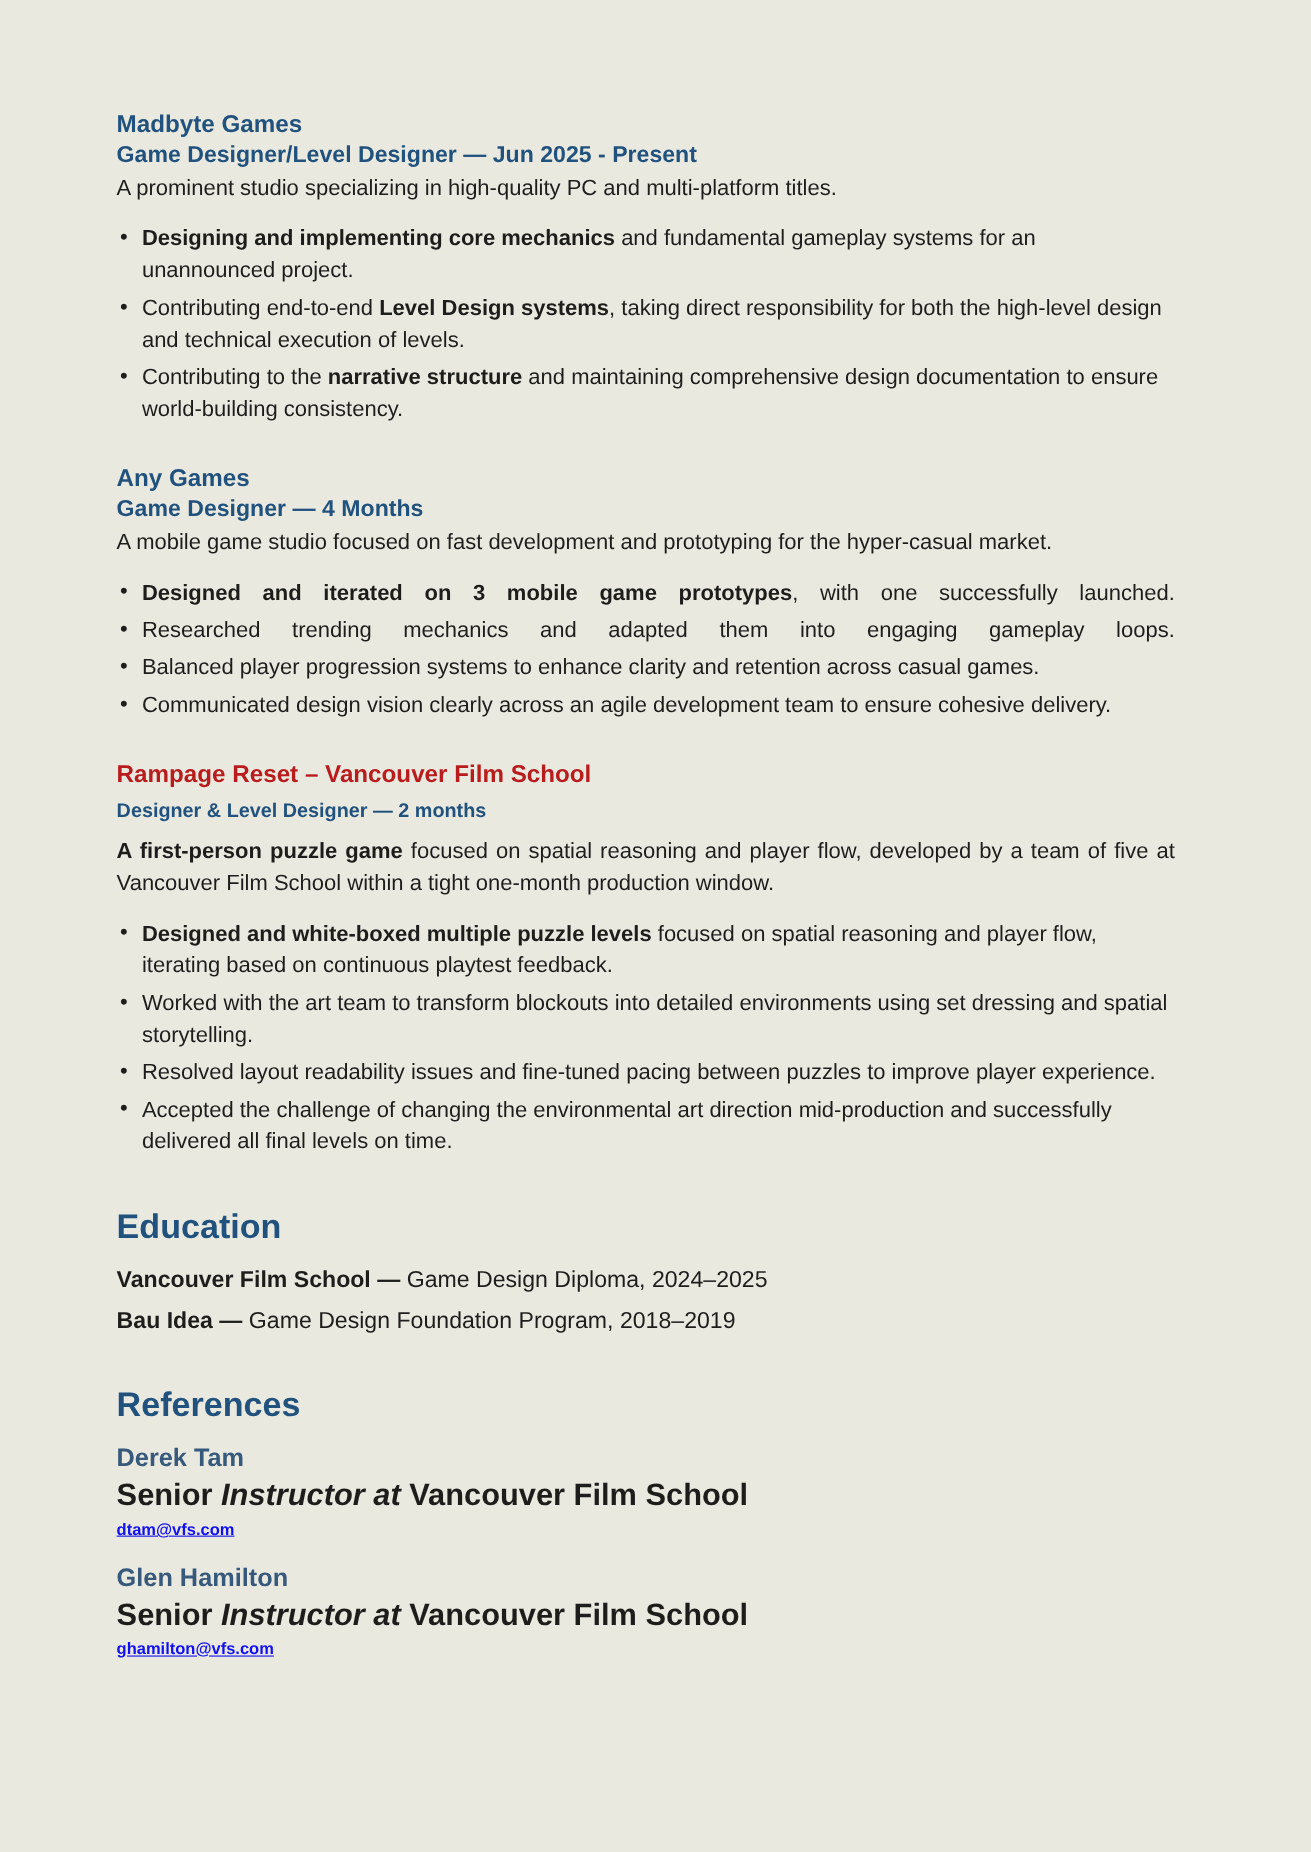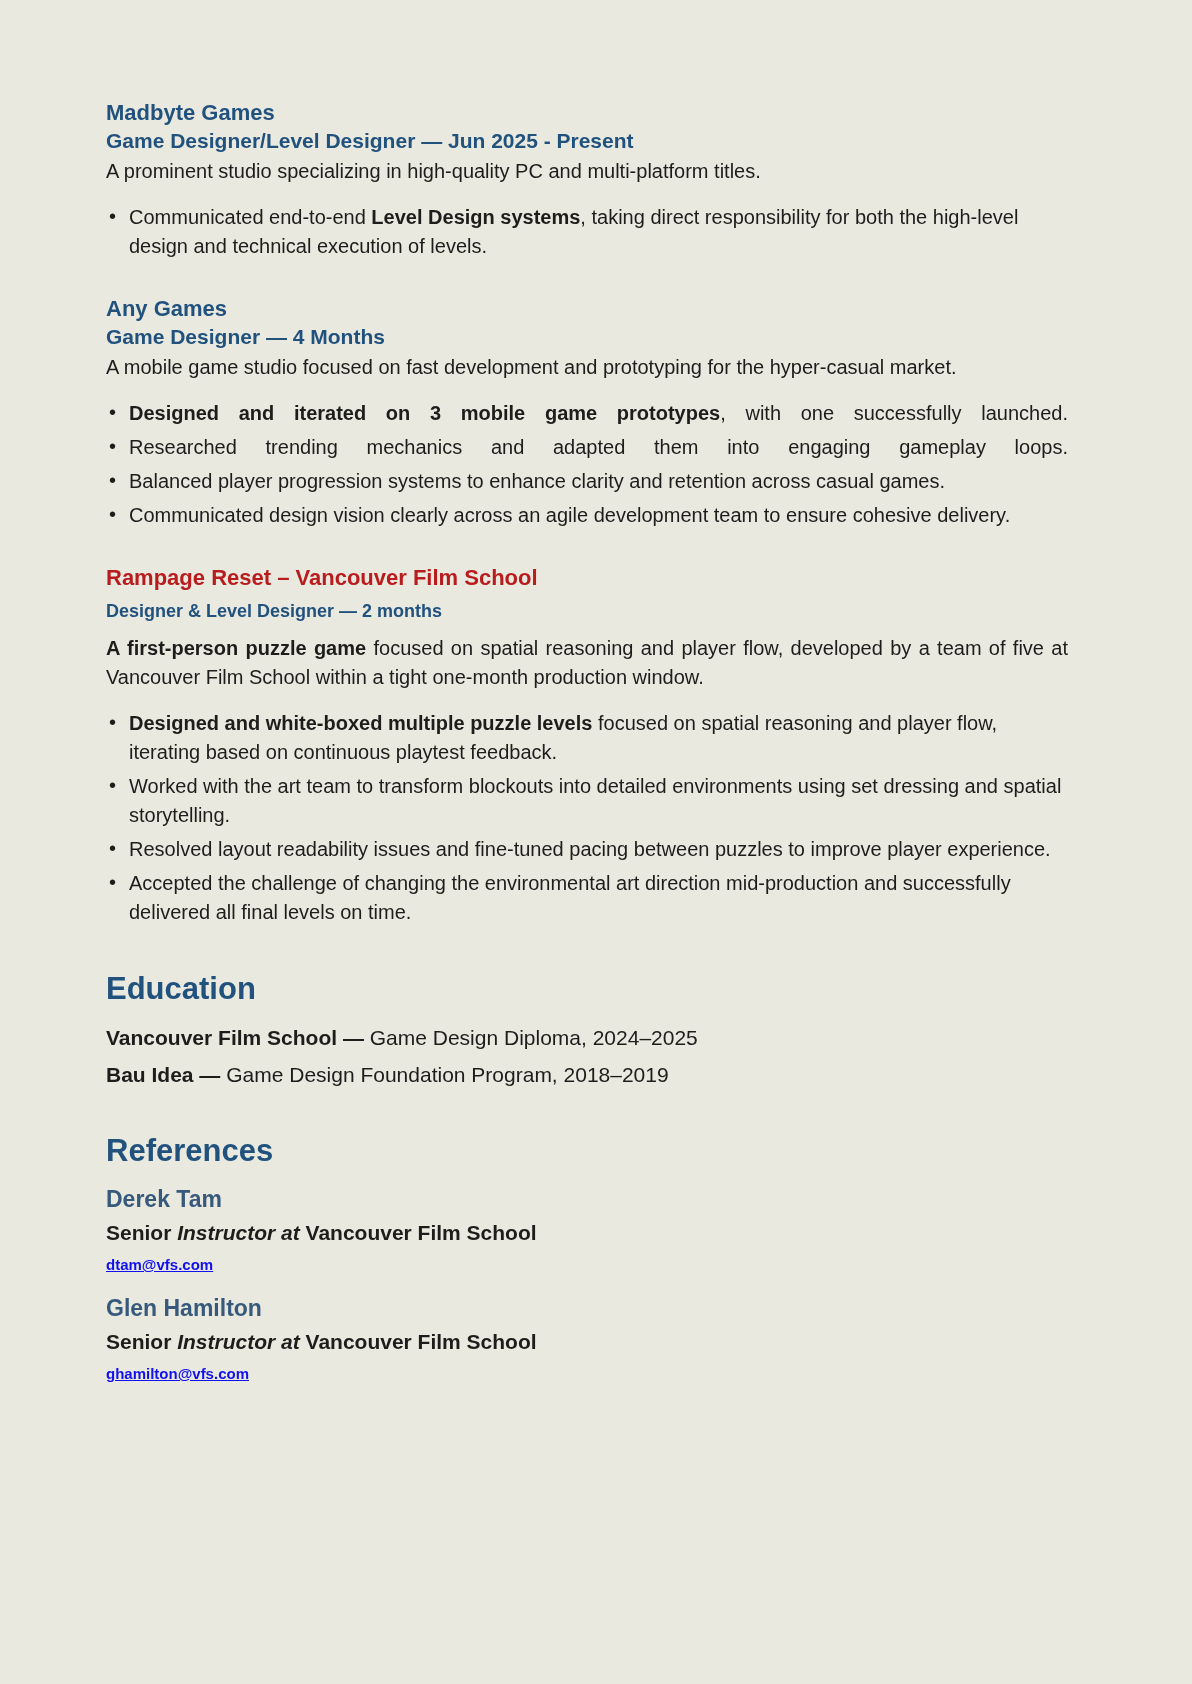--- a/index.html
+++ b/index.html
@@ -123,6 +123,7 @@
         <h4 class="role">Game Designer/Level Designer — Jun 2025 - Present</h4>
         <p class="summary"><span>A prominent studio specializing in high-quality PC and multi-platform titles.</span></p>
         <ul class="bullets">
+          <li><span class="b">Designing and implementing core mechanics</span><span> and fundamental gameplay systems for an unannounced project.</span></li>
           <li><span>Communicated end-to-end </span><span class="b">Level Design systems</span><span>, taking direct responsibility for both the high-level design and technical execution of levels.</span></li>
         </ul>
       </div>

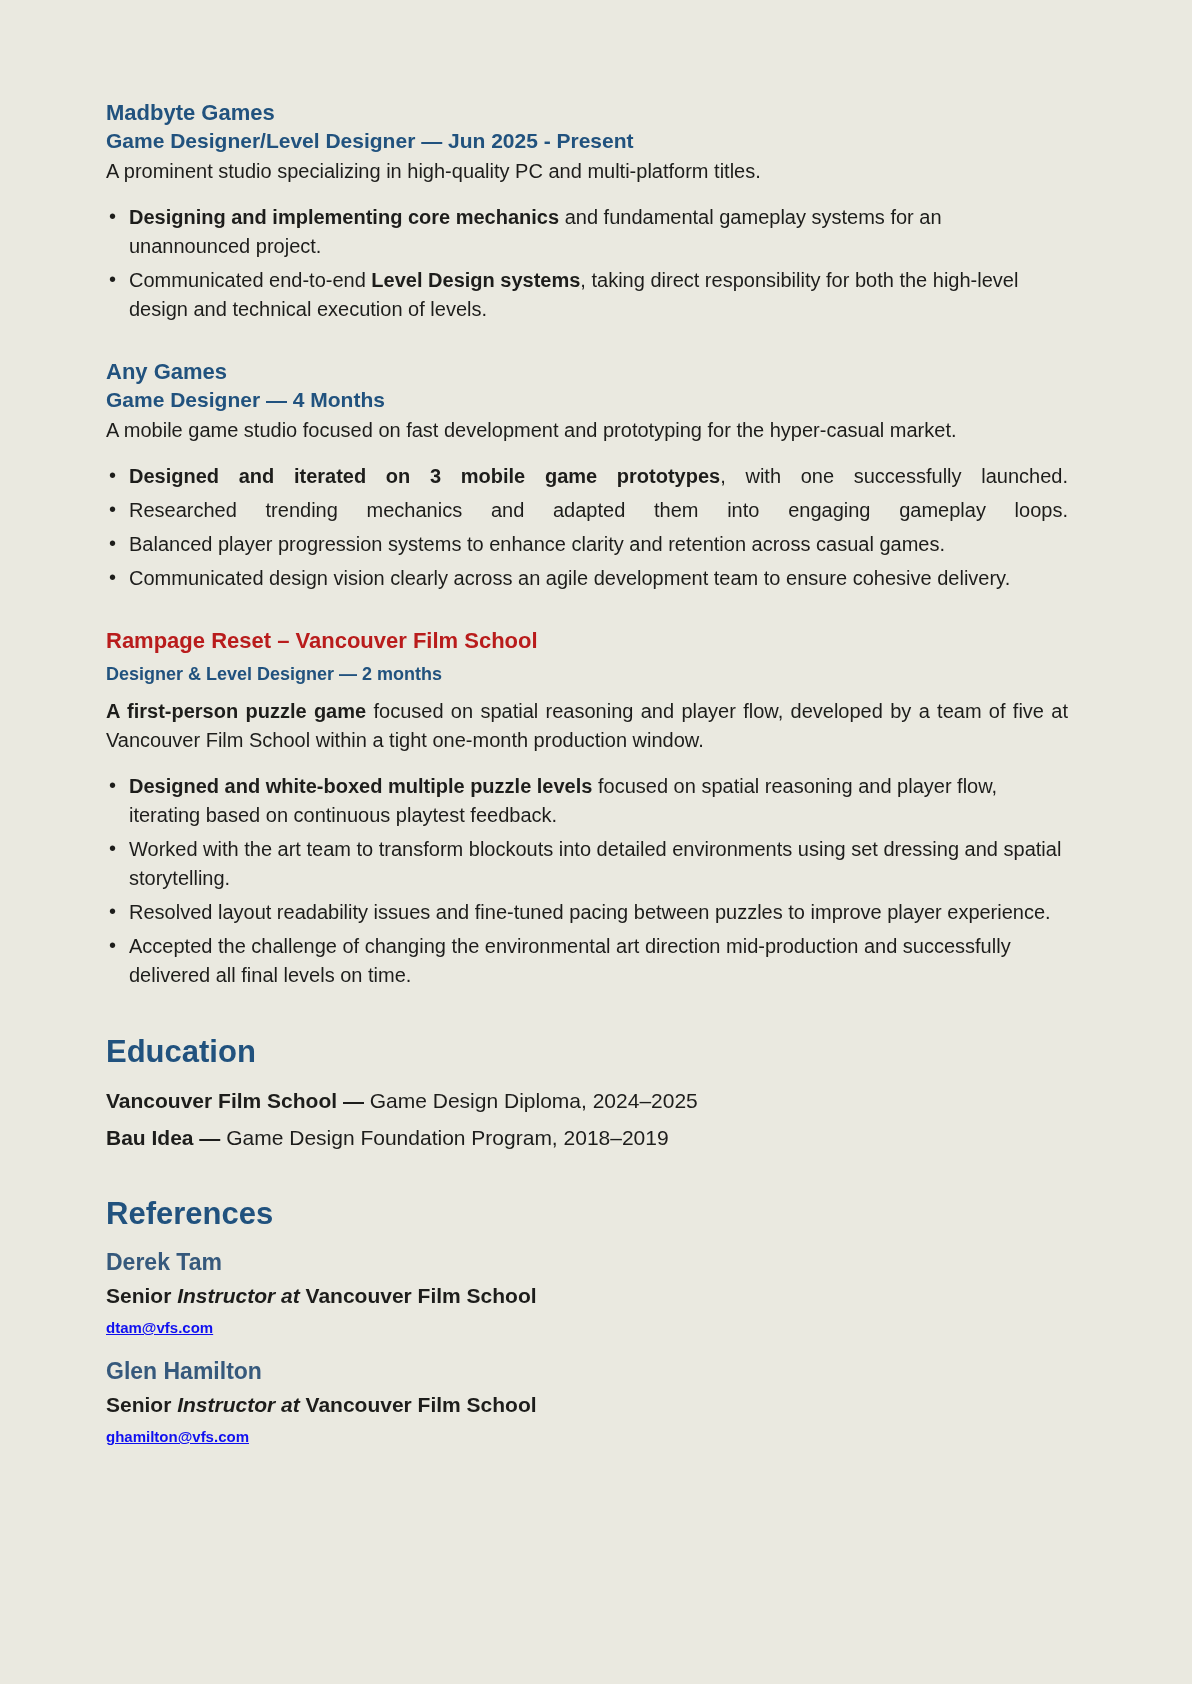--- a/index.html
+++ b/index.html
@@ -124,7 +124,7 @@
         <p class="summary"><span>A prominent studio specializing in high-quality PC and multi-platform titles.</span></p>
         <ul class="bullets">
           <li><span class="b">Designing and implementing core mechanics</span><span> and fundamental gameplay systems for an unannounced project.</span></li>
-          <li><span>Communicated end-to-end </span><span class="b">Level Design systems</span><span>, taking direct responsibility for both the high-level design and technical execution of levels.</span></li>
+          <li><span>Contributing end-to-end </span><span class="b">Level Design systems</span><span>, taking direct responsibility for both the high-level design and technical execution of levels.</span></li>
         </ul>
       </div>
       <div class="job">

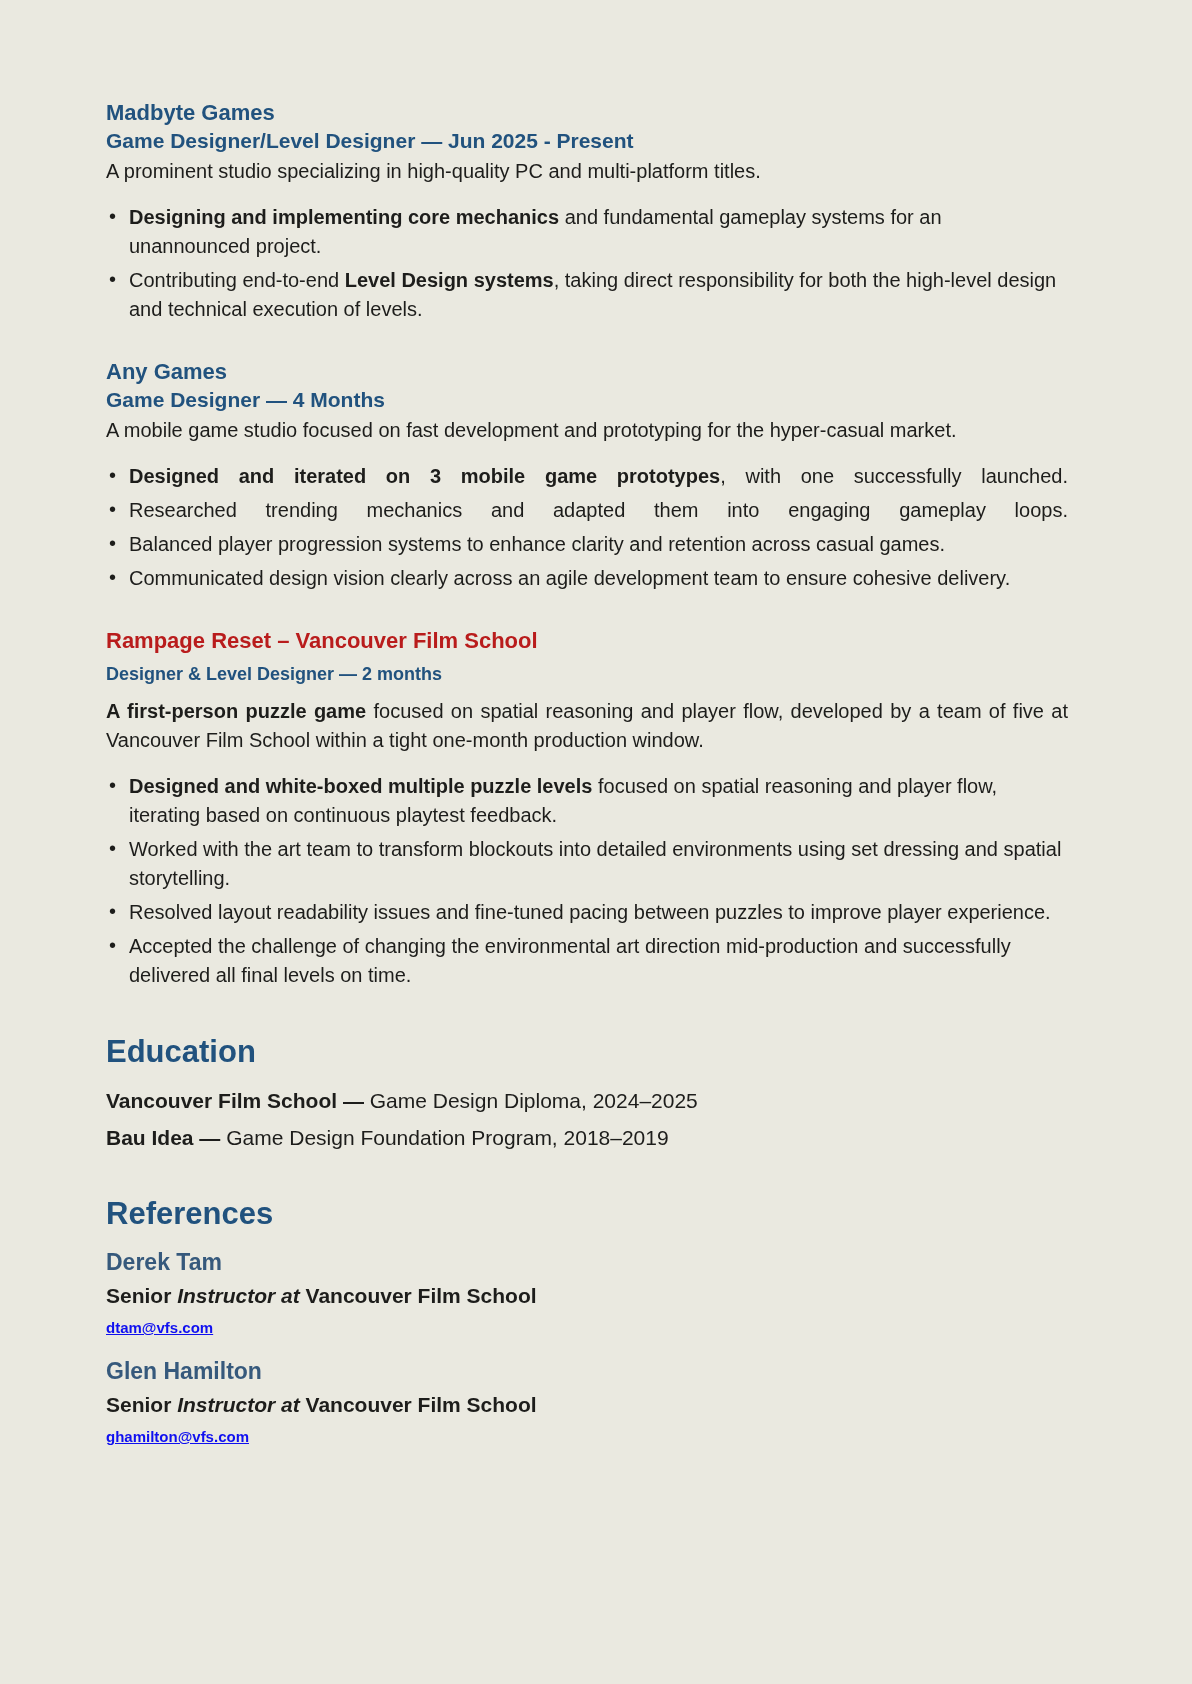--- a/index.html
+++ b/index.html
@@ -125,6 +125,7 @@
         <ul class="bullets">
           <li><span class="b">Designing and implementing core mechanics</span><span> and fundamental gameplay systems for an unannounced project.</span></li>
           <li><span>Contributing end-to-end </span><span class="b">Level Design systems</span><span>, taking direct responsibility for both the high-level design and technical execution of levels.</span></li>
+          <li><span>Contributing to the </span><span class="b">narrative structure</span><span> and maintaining comprehensive design documentation to ensure world-building consistency.</span></li>
         </ul>
       </div>
       <div class="job">

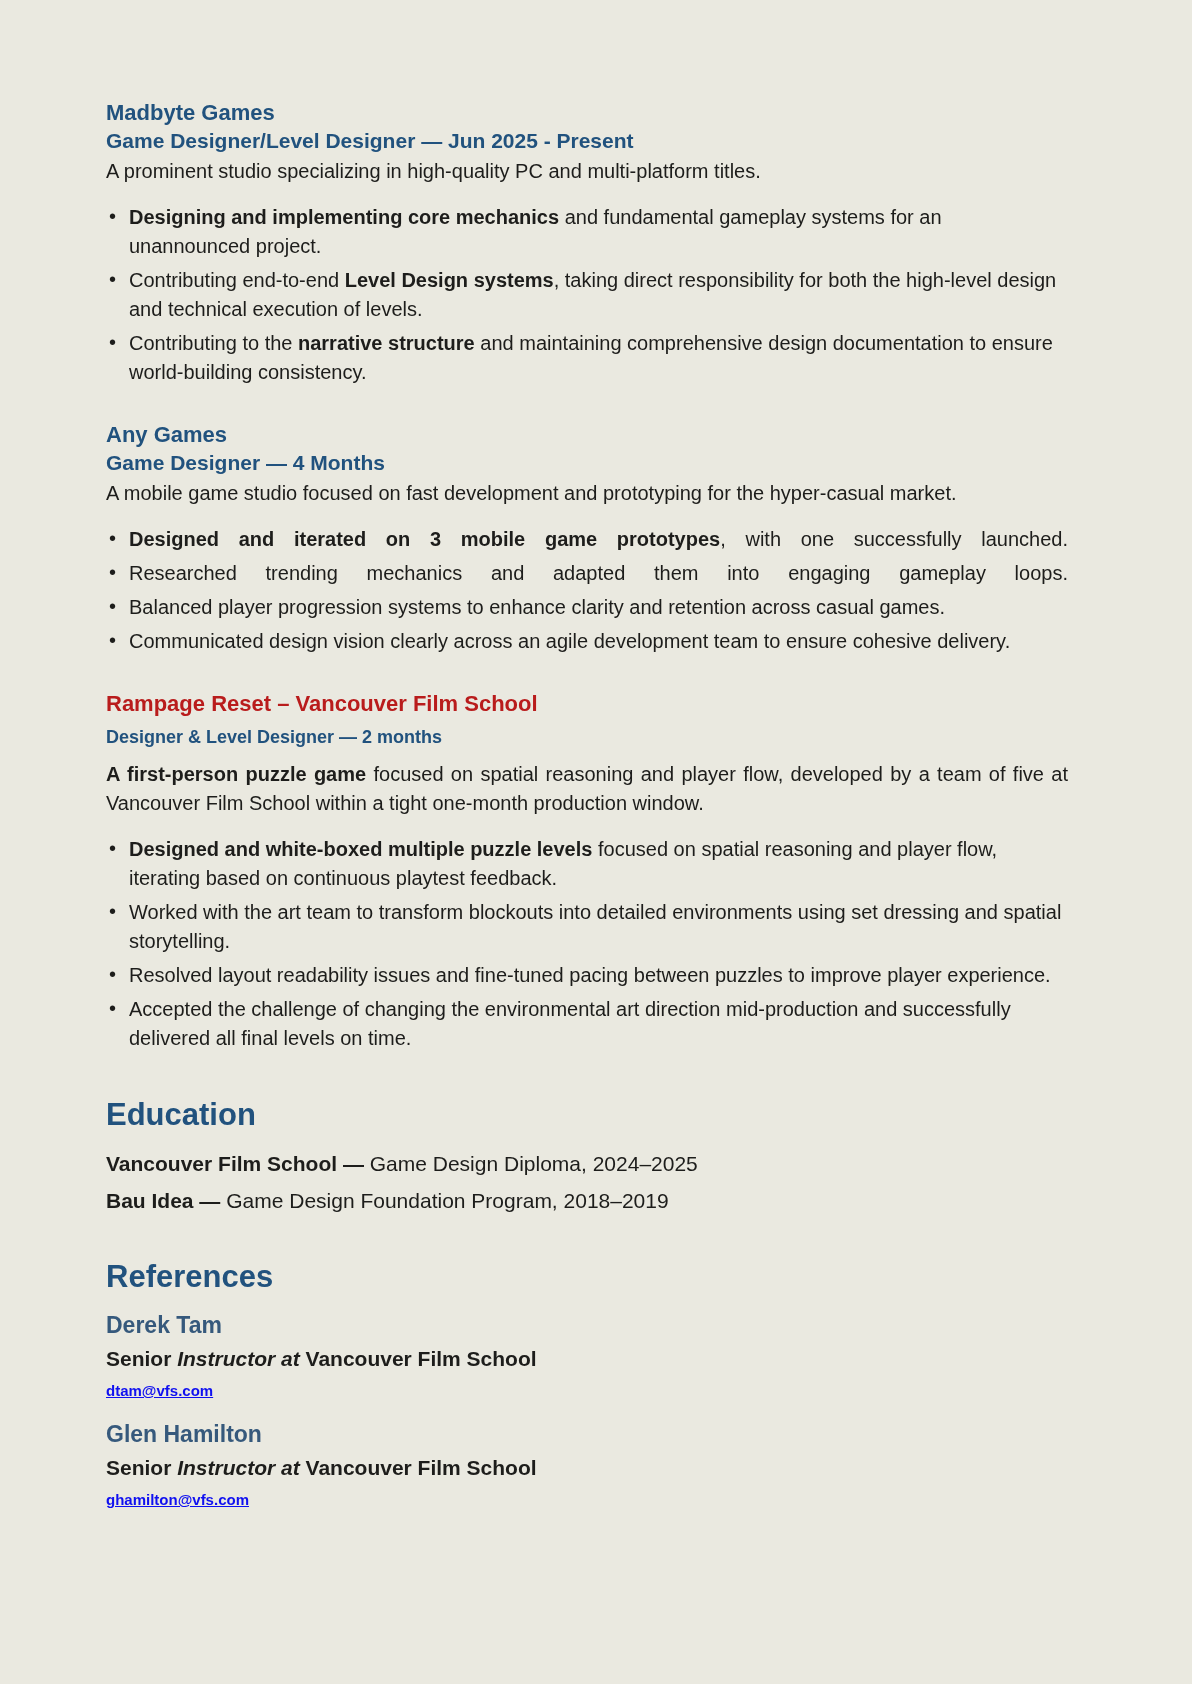--- a/index.html
+++ b/index.html
@@ -98,7 +98,7 @@
     margin: 0 0 5px 0;
   }
   .ref-title {
-    font-size: 21px;
+    font-size: 28px;
     line-height: 28px;
     font-weight: 700;
     margin: 0 0 4px 0;

